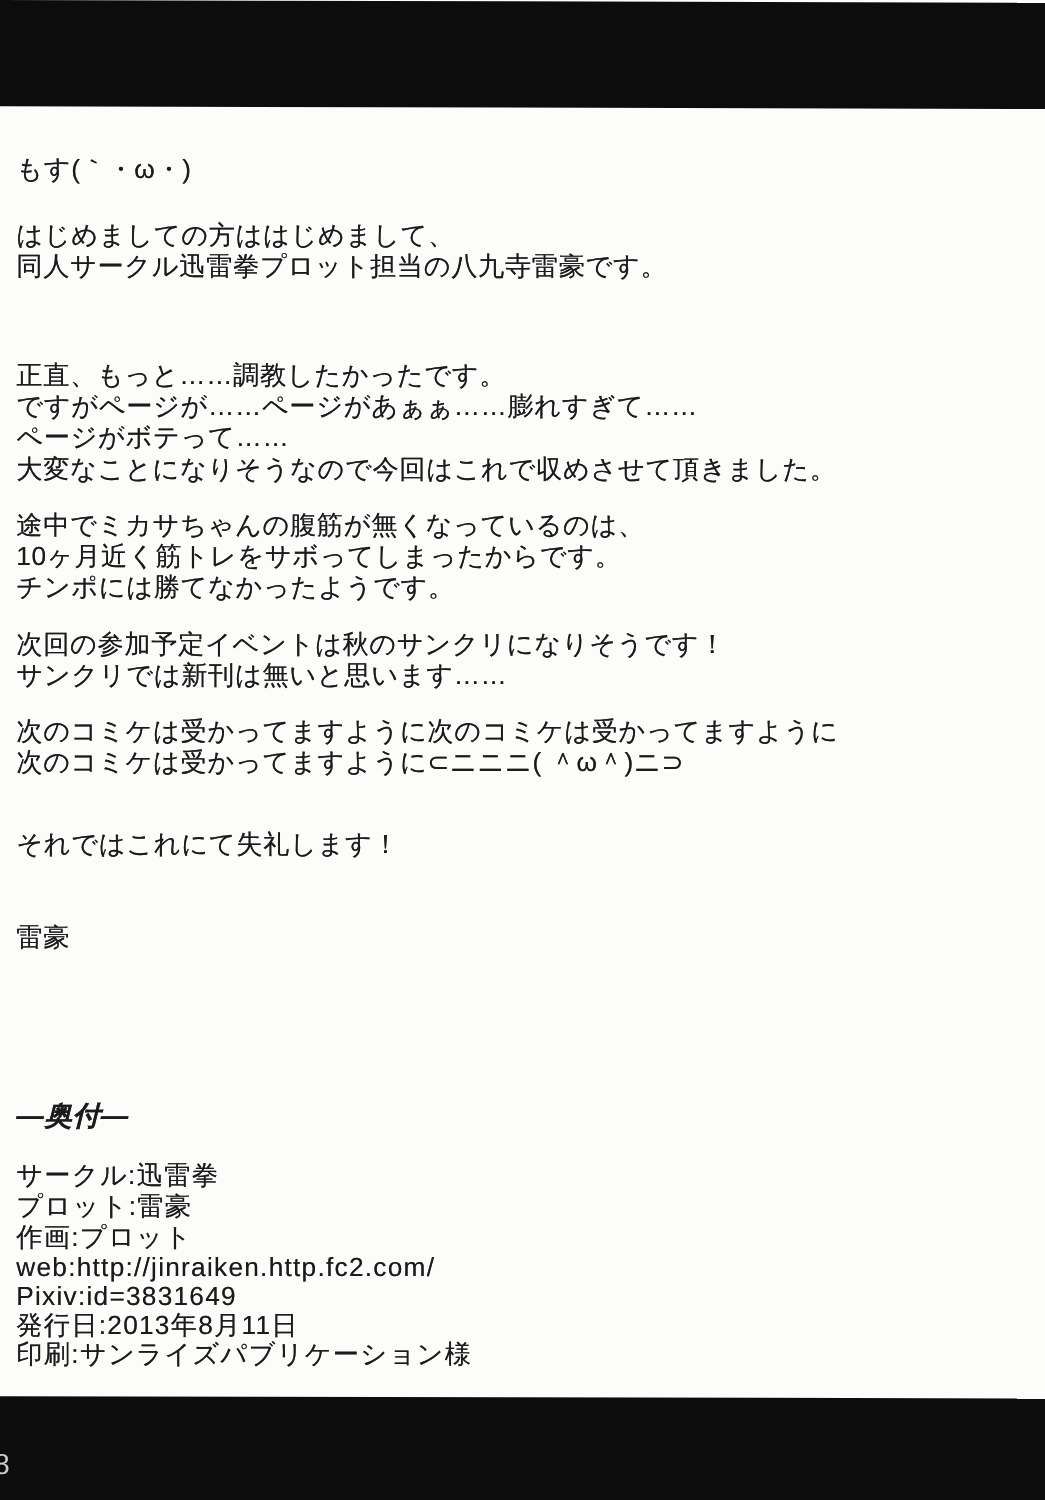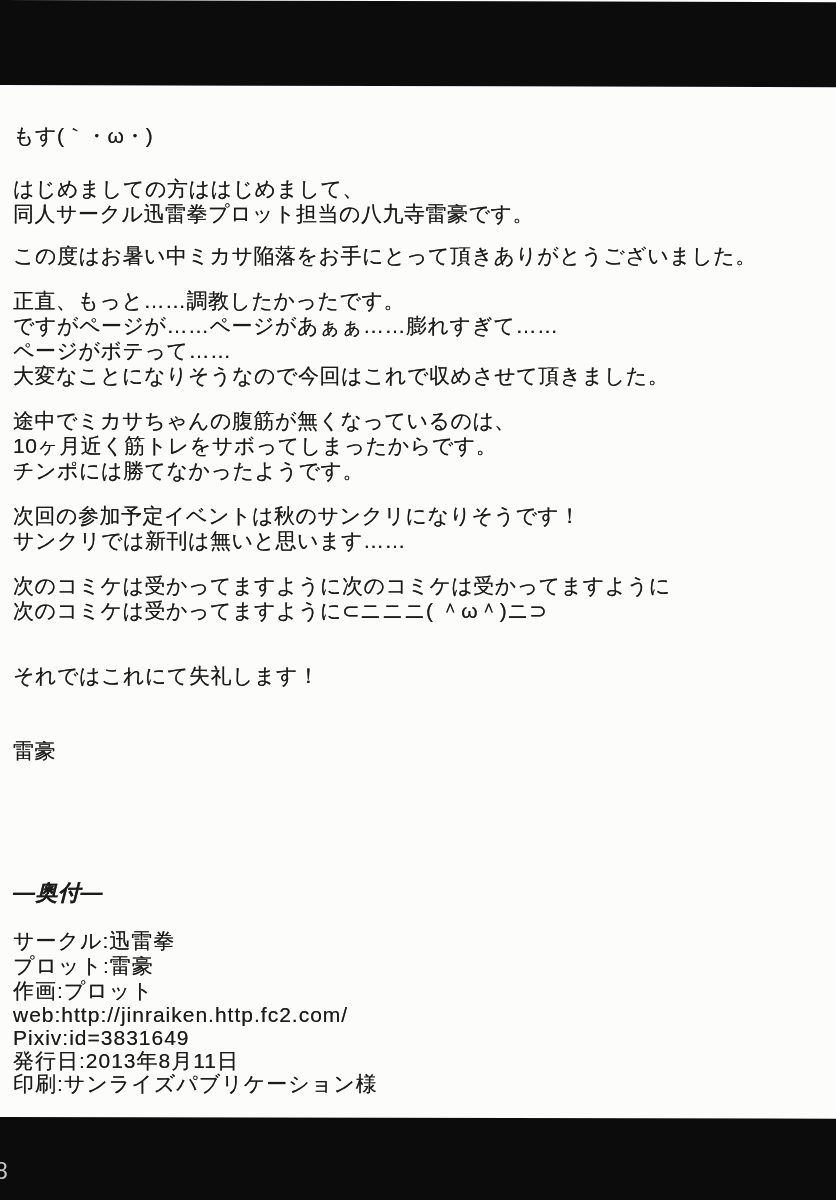--- a/index.html
+++ b/index.html
@@ -76,7 +76,6 @@
   <div class="line" style="top:176px">はじめましての方ははじめまして、</div>
   <div class="line" style="top:201px">同人サークル迅雷拳プロット担当の八九寺雷豪です。</div>
 
-  <div class="line" style="top:243px">この度はお暑い中ミカサ陥落をお手にとって頂きありがとうございました。</div>
 
   <div class="line" style="top:288px">正直、もっと……調教したかったです。</div>
   <div class="line" style="top:313px">ですがページが……ページがあぁぁ……膨れすぎて……</div>

